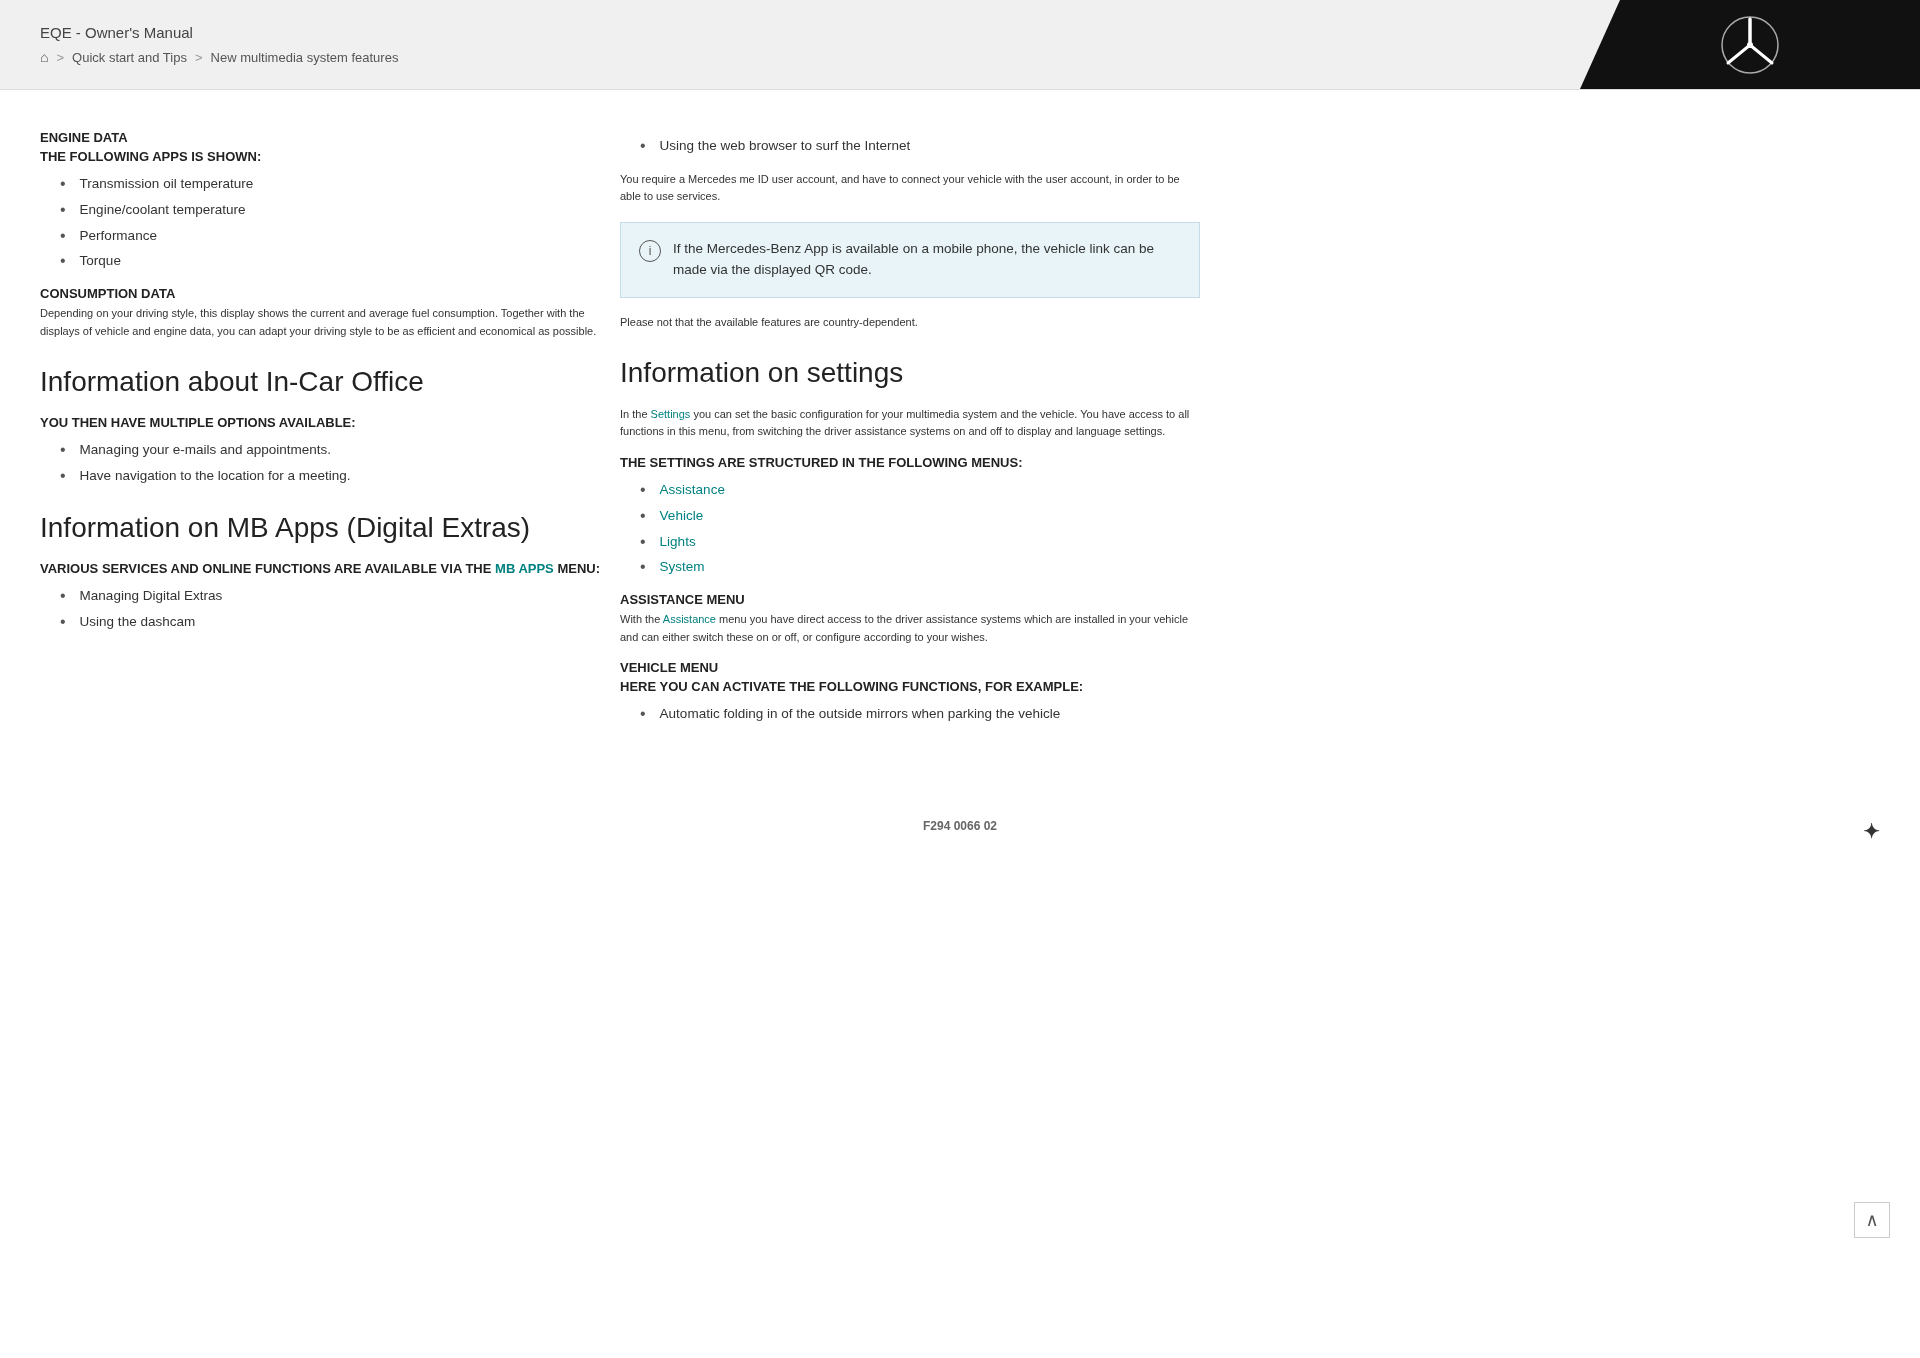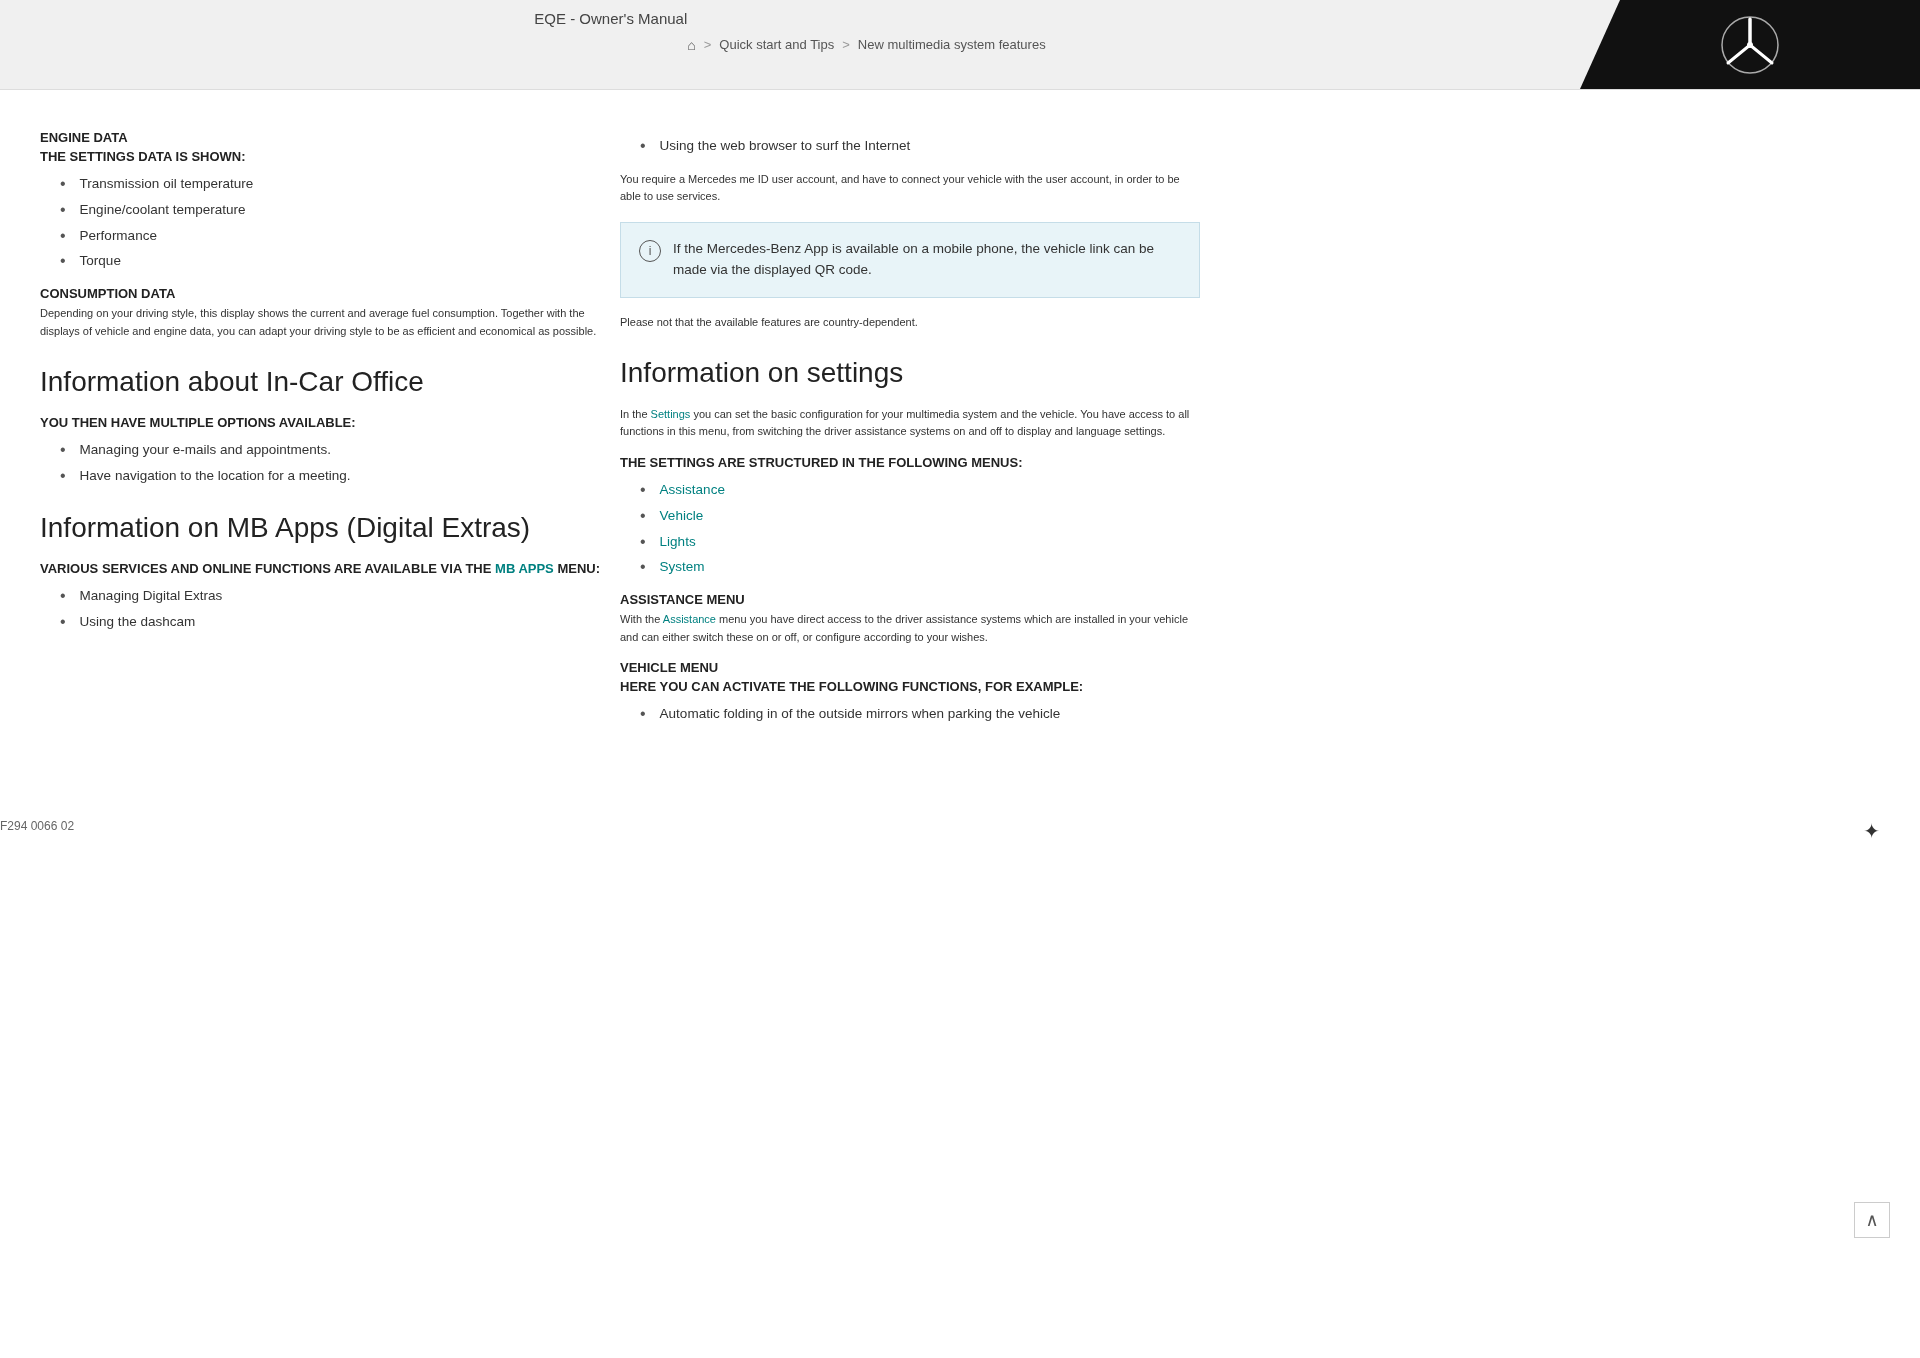--- a/index.html
+++ b/index.html
@@ -24,6 +24,7 @@
     .header-left {
       flex: 1;
       display: flex;
+      flex-direction: column;
       justify-content: center;
       padding: 10px 40px;
     }

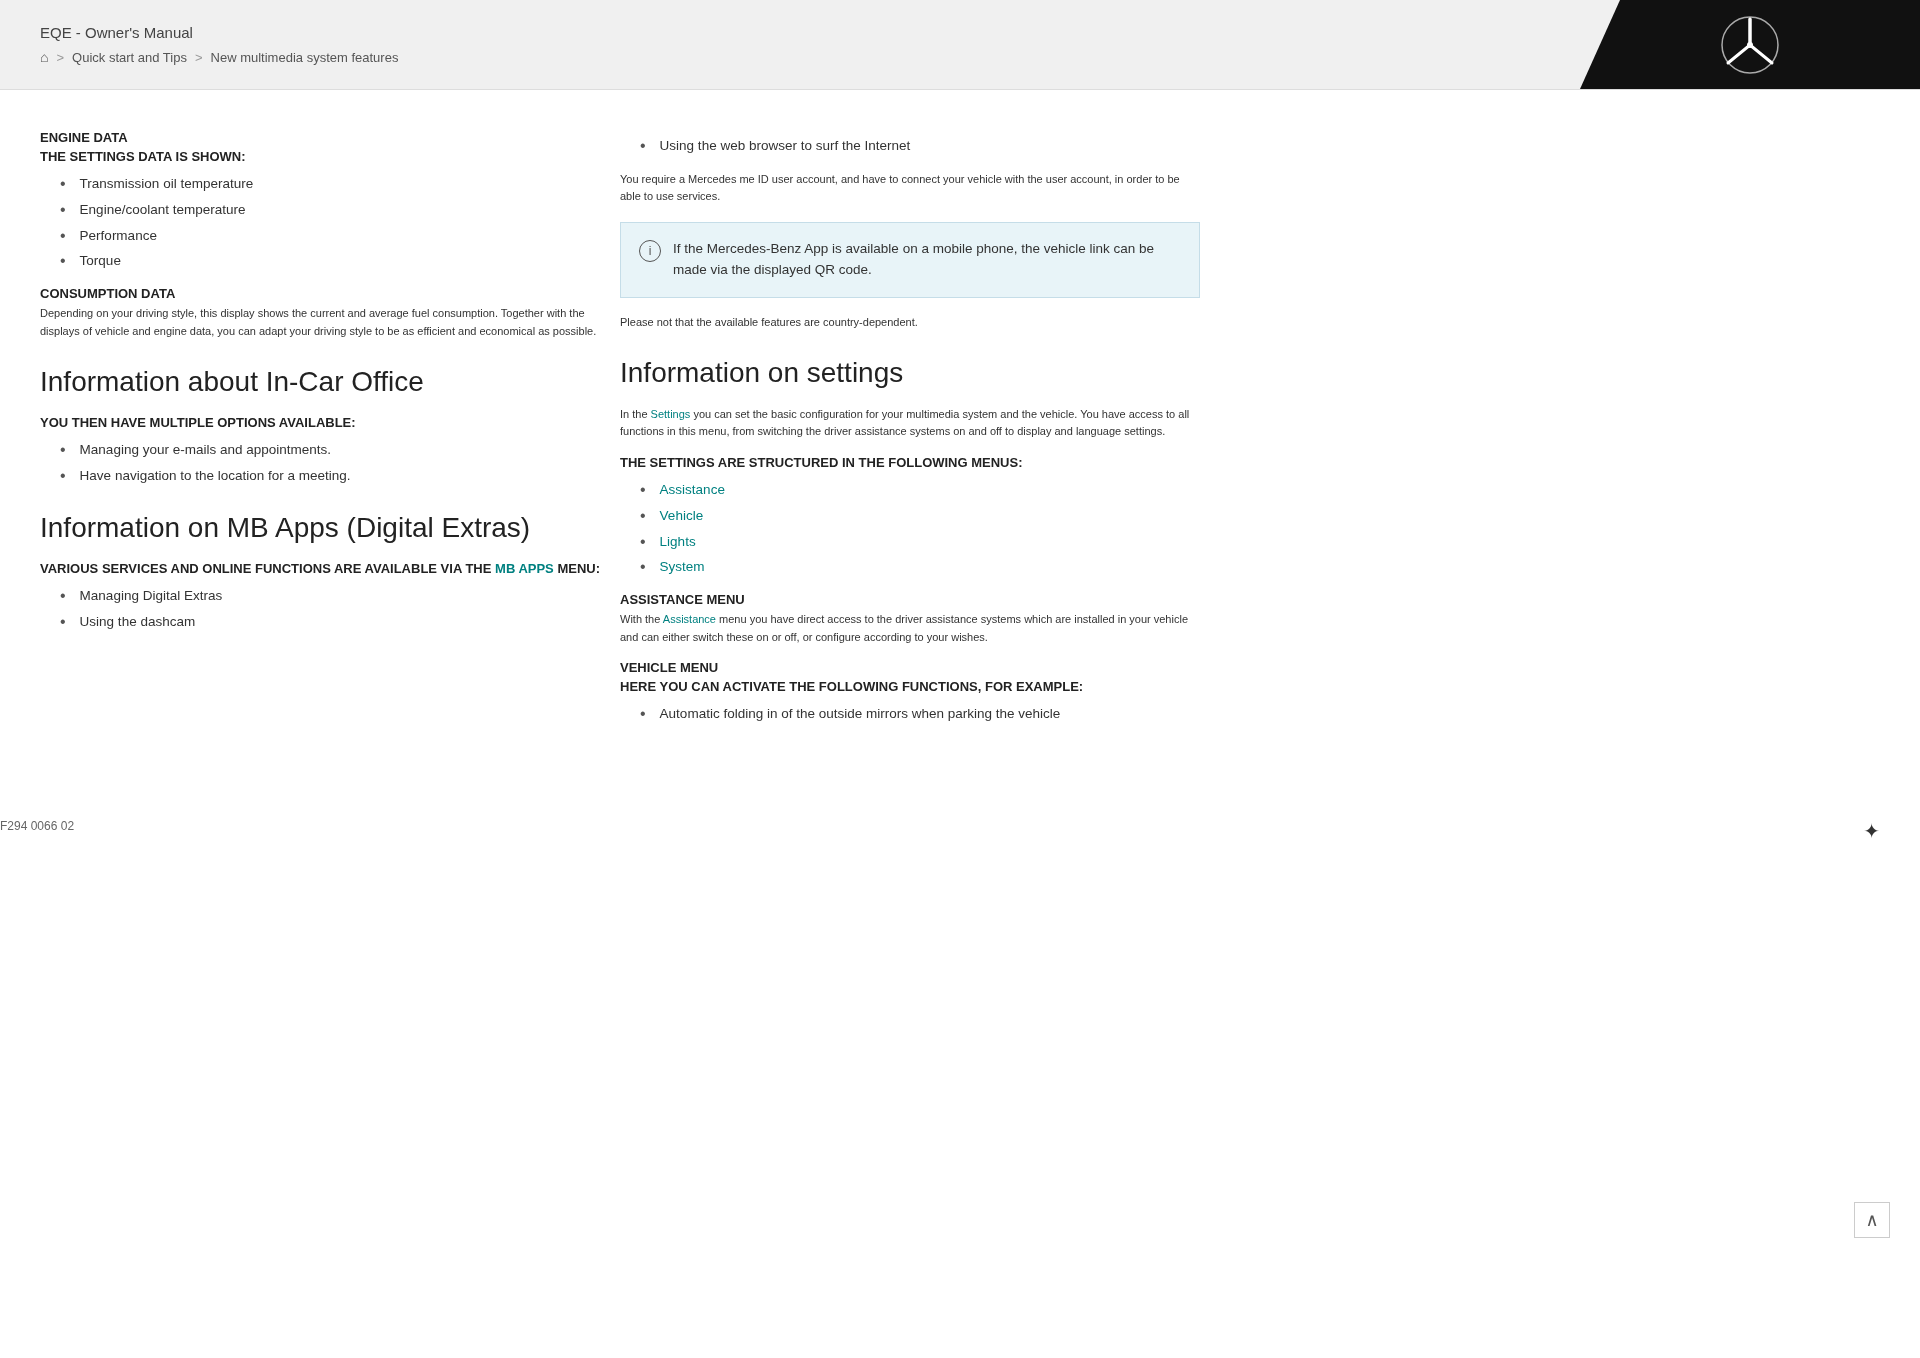--- a/index.html
+++ b/index.html
@@ -248,7 +248,7 @@
 
     <div>
       <div class="section-heading">ENGINE DATA</div>
-      <div class="sub-heading">THE SETTINGS DATA IS SHOWN:</div>
+      <div class="sub-heading">THE FOLLOWING APPS IS SHOWN:</div>
       <ul class="bullet-list">
         <li>
             <span>Transmission oil temperature</span>

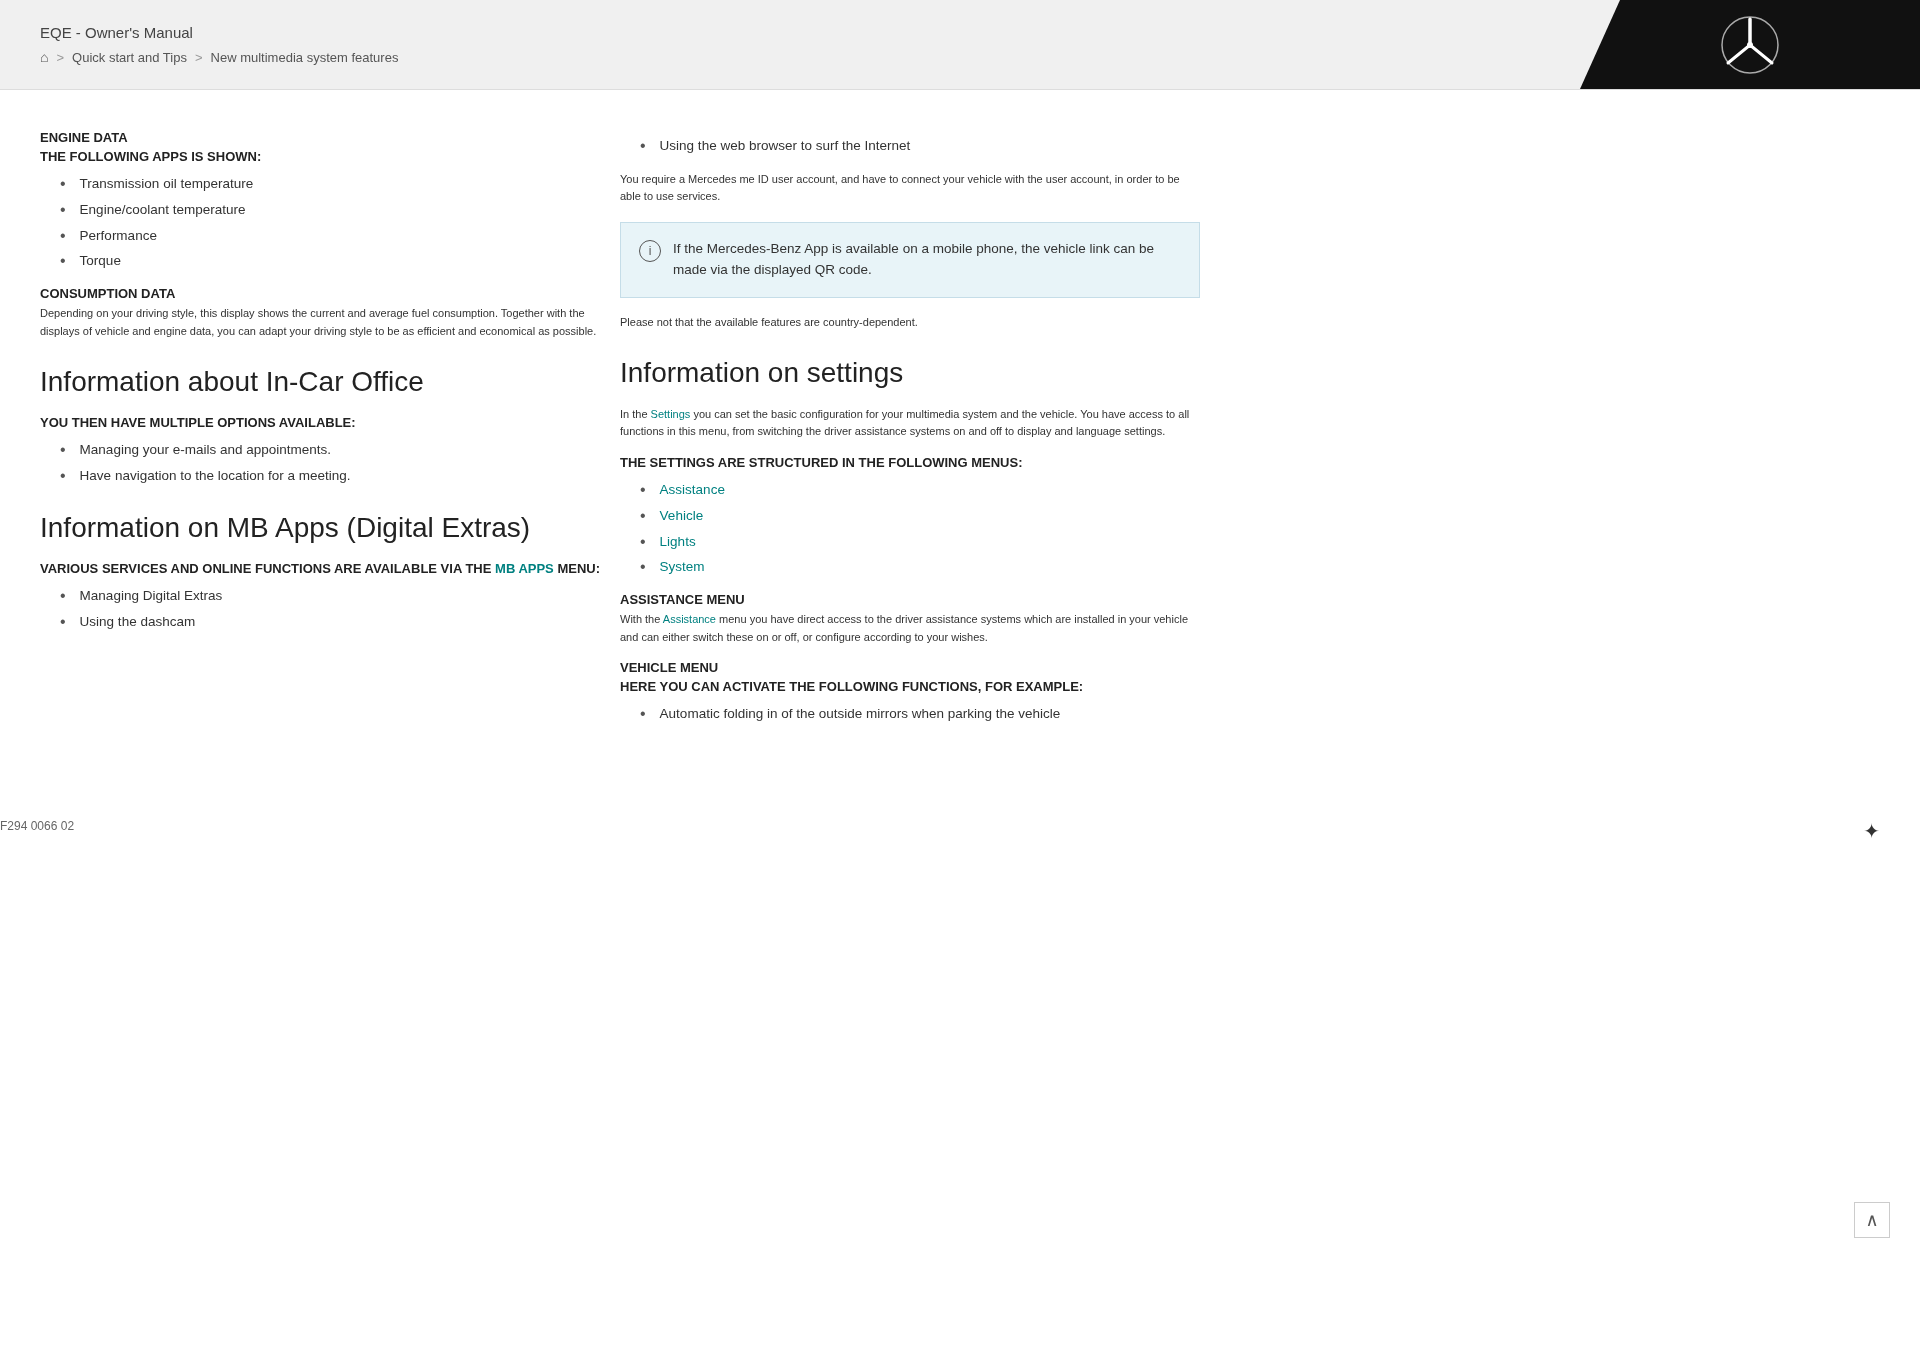--- a/index.html
+++ b/index.html
@@ -195,11 +195,12 @@
 
     
     .footer {
-      text-align: left;
+      text-align: center;
       font-size: 12px;
       color: #666;
       padding: 20px 0 30px 0;
       position: relative;
+      font-weight: bold;
     }
     .footer-butterfly {
       position: absolute;

